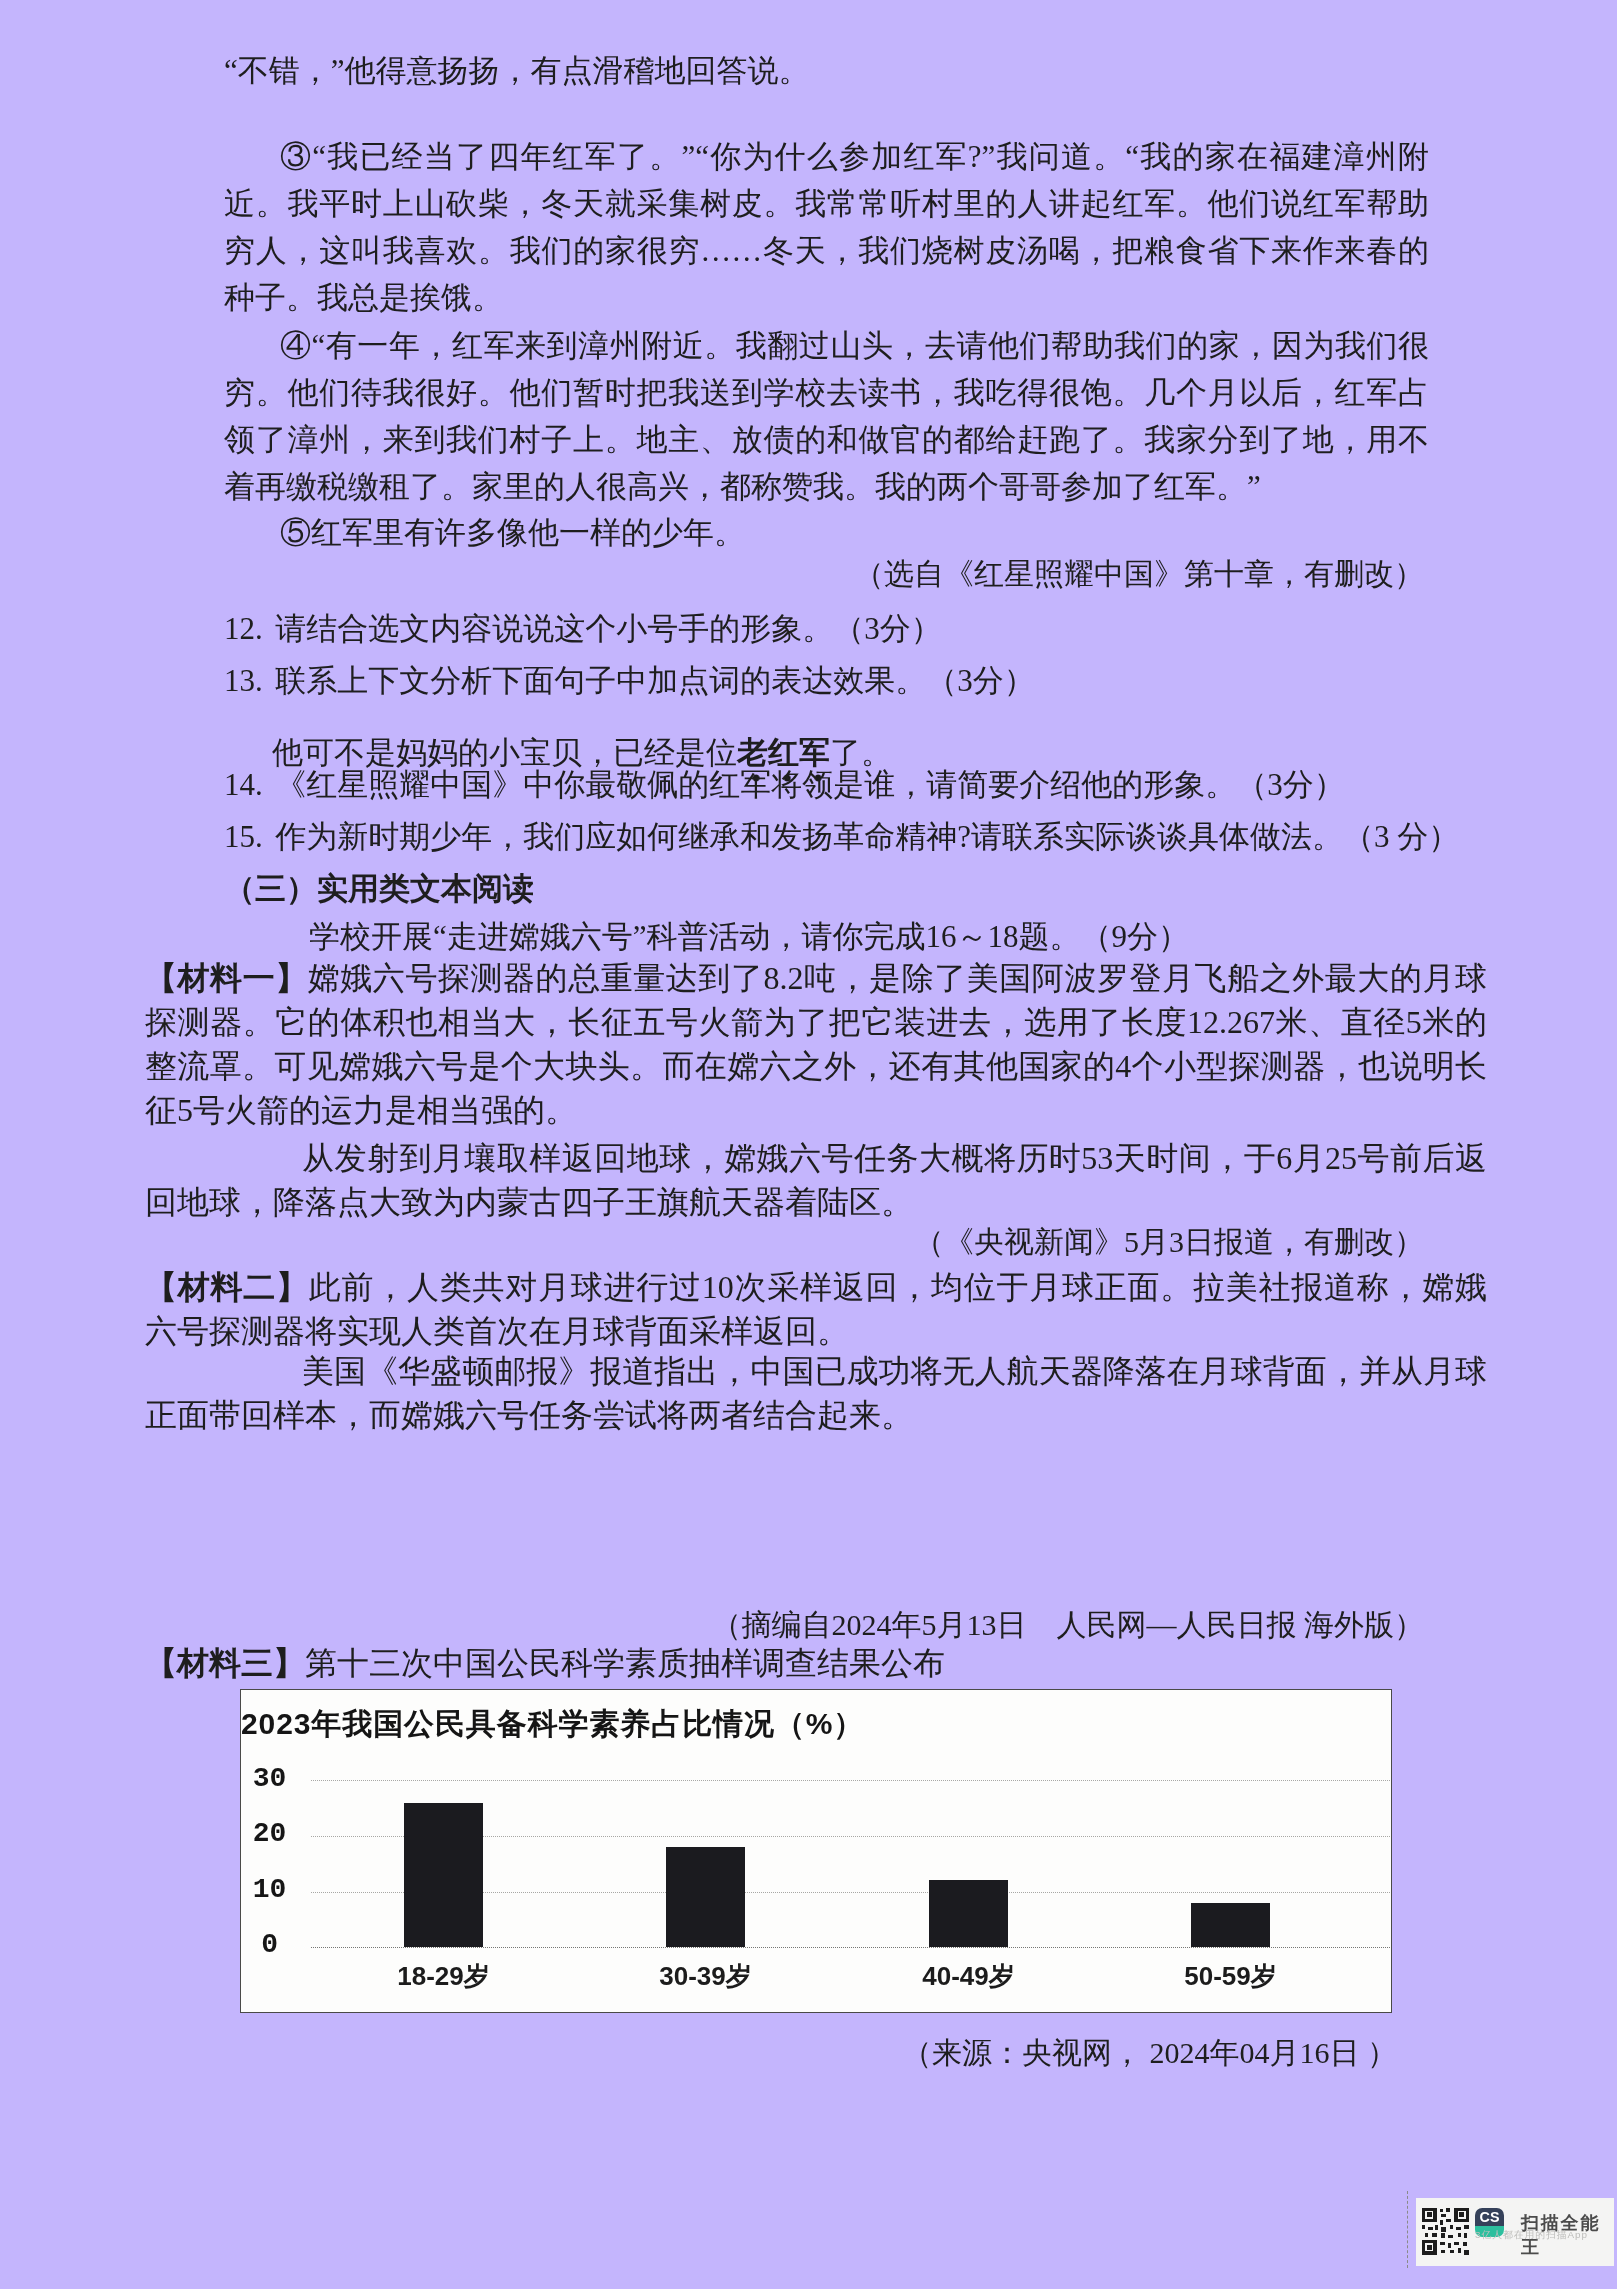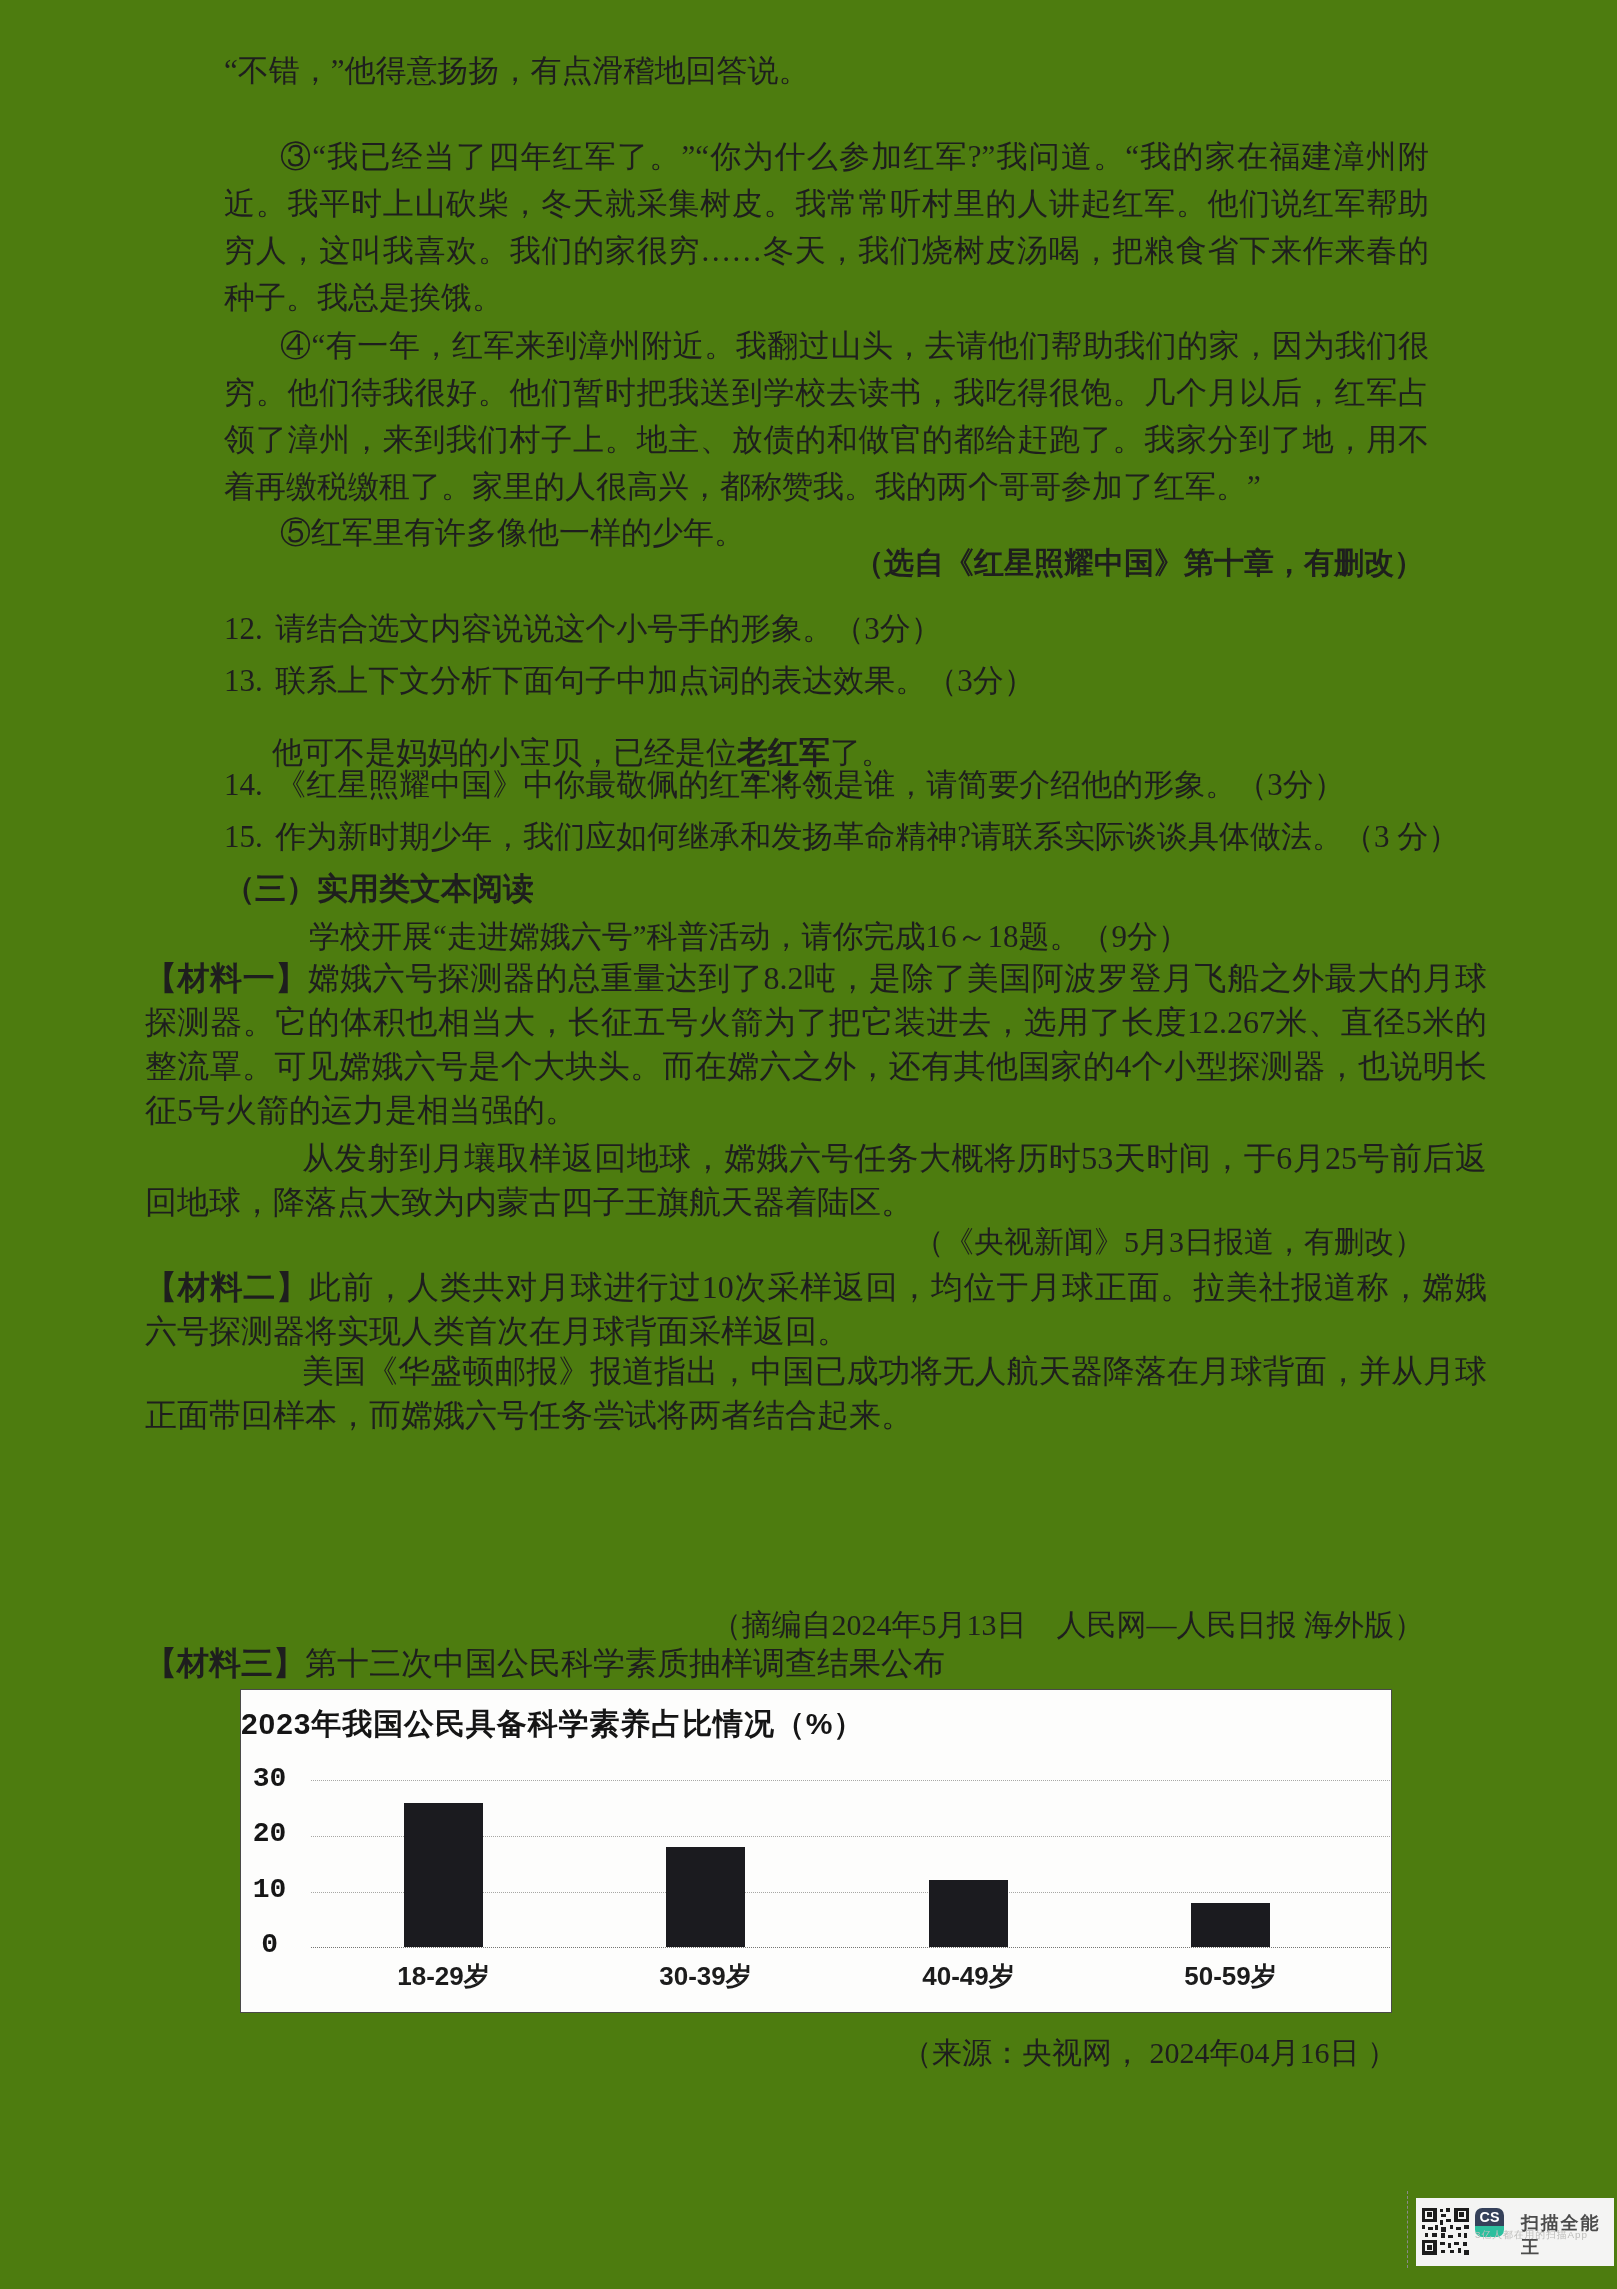--- a/index.html
+++ b/index.html
@@ -5,7 +5,7 @@
   html,body{margin:0;padding:0;background:#e8e8e6;}
   .page{
     position:relative; width:1617px; height:2289px; margin:0 auto;
-    background:#4d7c0f; overflow:hidden; color:#1e1e1e;
+    background:#c4b5fd; overflow:hidden; color:#1e1e1e;
     font-family:"Liberation Serif","DejaVu Serif",serif;
   }
   .blk{position:absolute; line-height:47px; font-size:31px; letter-spacing:0px; text-align:justify;}

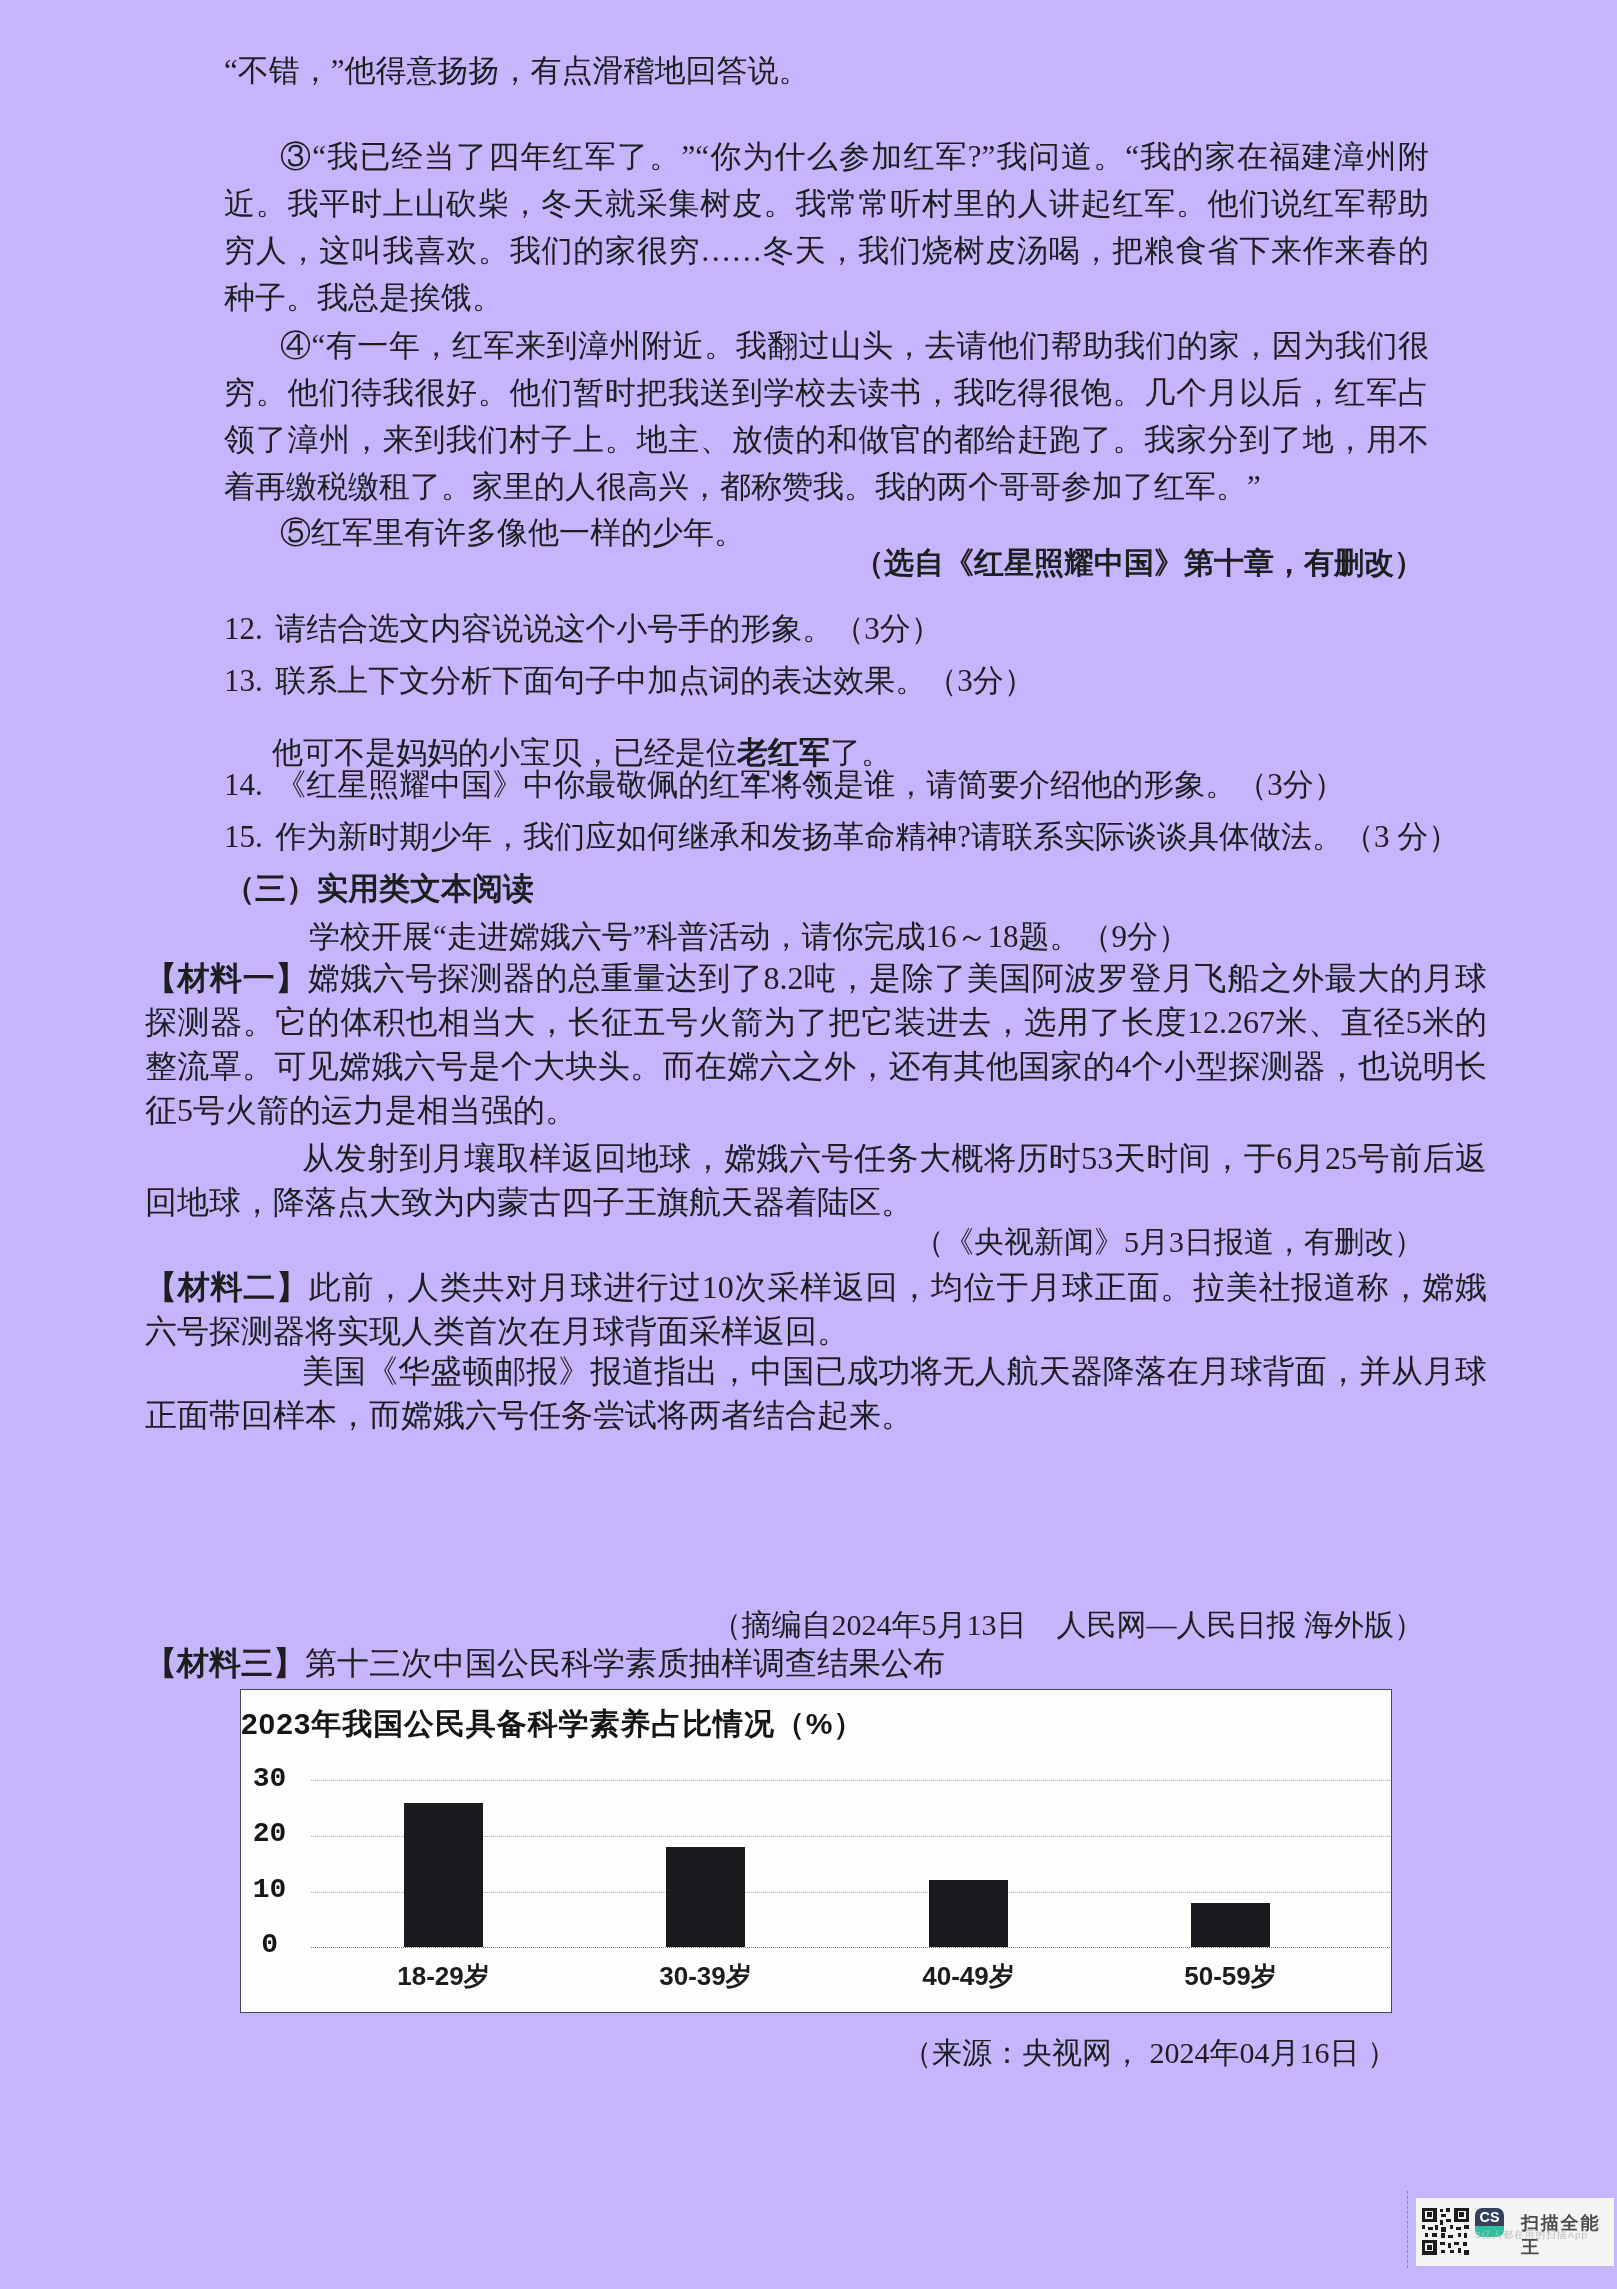--- a/index.html
+++ b/index.html
@@ -74,7 +74,7 @@
   <div class="blk passage ind" style="top:133px;">③“我已经当了四年红军了。”“你为什么参加红军?”我问道。“我的家在福建漳州附近。我平时上山砍柴，冬天就采集树皮。我常常听村里的人讲起红军。他们说红军帮助穷人，这叫我喜欢。我们的家很穷……冬天，我们烧树皮汤喝，把粮食省下来作来春的种子。我总是挨饿。</div>
   <div class="blk passage ind" style="top:322px;">④“有一年，红军来到漳州附近。我翻过山头，去请他们帮助我们的家，因为我们很穷。他们待我很好。他们暂时把我送到学校去读书，我吃得很饱。几个月以后，红军占领了漳州，来到我们村子上。地主、放债的和做官的都给赶跑了。我家分到了地，用不着再缴税缴租了。家里的人很高兴，都称赞我。我的两个哥哥参加了红军。”</div>
   <div class="blk passage ind" style="top:509px;">⑤红军里有许多像他一样的少年。</div>
-  <div class="blk src" style="top:539px;font-weight:bold;">（选自《红星照耀中国》第十章，有删改）</div>
+  <div class="blk src" style="top:550px;">（选自《红星照耀中国》第十章，有删改）</div>
 
   <div class="blk q" style="top:605px;">
     <span class="num">12.</span><span>请结合选文内容说说这个小号手的形象。</span><span>（3分）</span>

